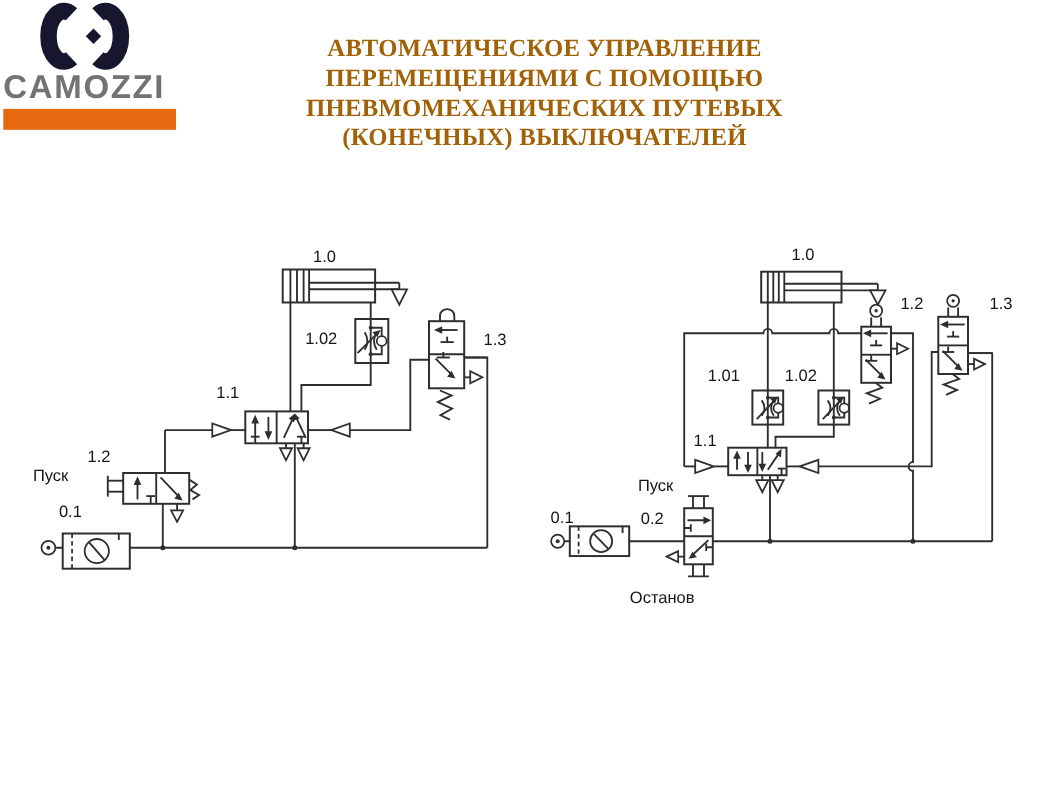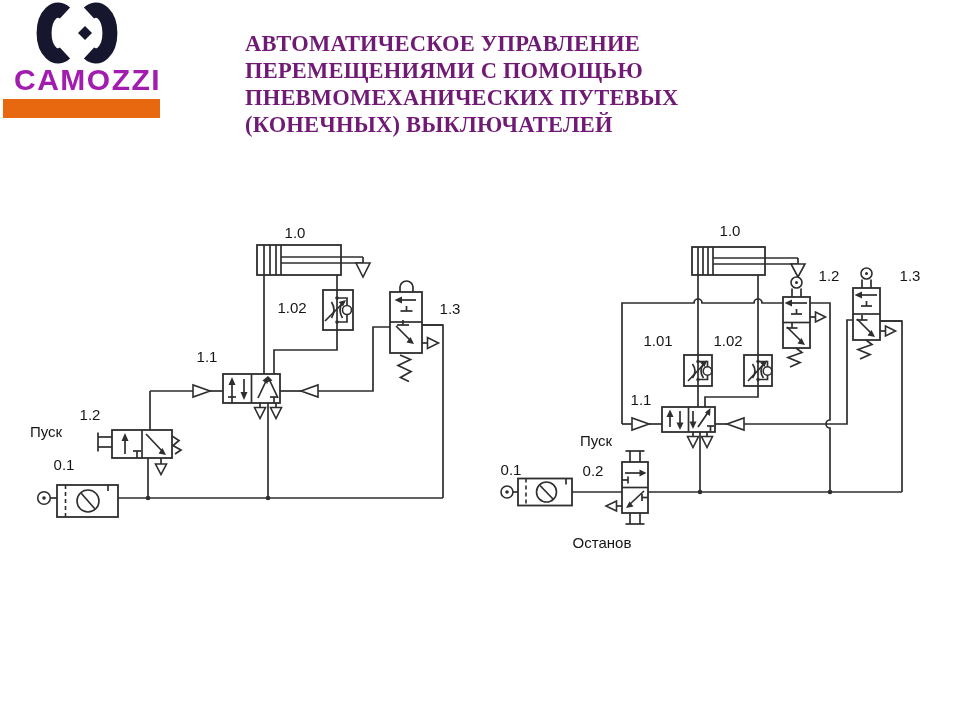--- a/index.html
+++ b/index.html
@@ -5,9 +5,9 @@
   html,body{margin:0;padding:0;background:#777;}
   .slide{position:relative;width:960px;height:720px;background:#ffffff;overflow:hidden;
          font-family:"Liberation Sans",sans-serif;}
-  .title{position:absolute;left:245px;top:30px;width:500px;text-align:left;
+  .title{position:absolute;left:245px;top:30px;width:500px;text-align:center;
          font-family:"Liberation Serif",serif;font-weight:bold;font-size:22.5px;
-         line-height:27px;letter-spacing:.2px;white-space:pre-line;color:#701a75;}
+         line-height:27px;letter-spacing:.2px;white-space:pre-line;color:#a16207;}
   .wordmark{position:absolute;left:14px;top:63px;width:170px;font-size:30px;font-weight:bold;
             letter-spacing:1.5px;color:#a21caf;}
   .orange-bar{position:absolute;left:3px;top:99px;width:157px;height:19px;background:#E8680F;}

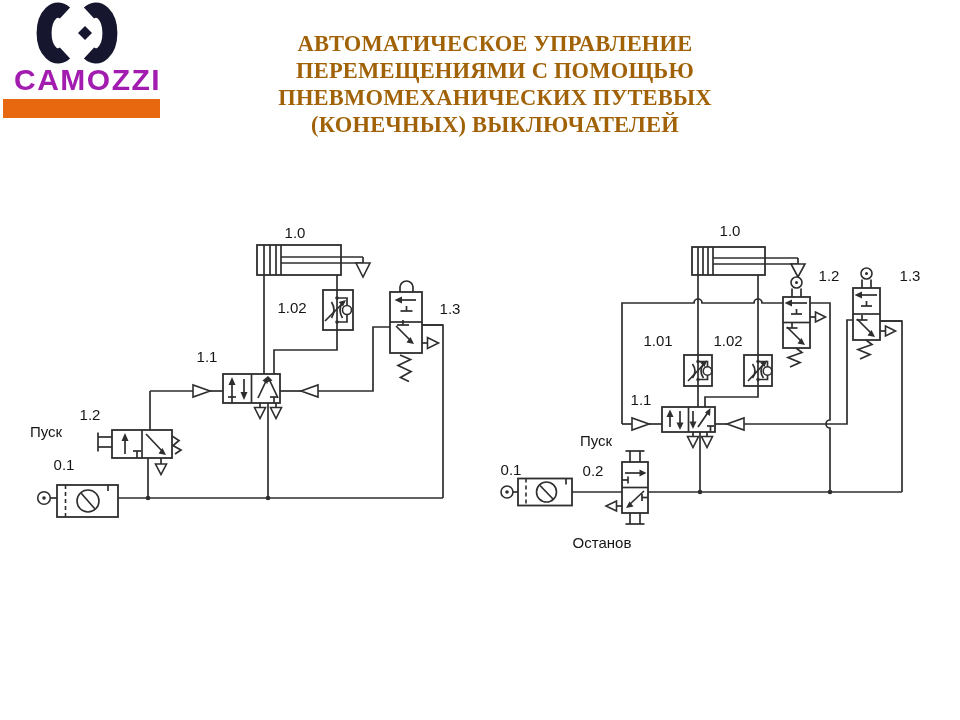--- a/index.html
+++ b/index.html
@@ -8,8 +8,8 @@
   .title{position:absolute;left:245px;top:30px;width:500px;text-align:center;
          font-family:"Liberation Serif",serif;font-weight:bold;font-size:22.5px;
          line-height:27px;letter-spacing:.2px;white-space:pre-line;color:#a16207;}
-  .wordmark{position:absolute;left:14px;top:63px;width:170px;font-size:30px;font-weight:bold;
-            letter-spacing:1.5px;color:#a21caf;}
+  .wordmark{position:absolute;left:3px;top:63px;width:170px;font-size:30px;font-weight:bold;
+            letter-spacing:1.5px;color:#737373;}
   .orange-bar{position:absolute;left:3px;top:99px;width:157px;height:19px;background:#E8680F;}
   .logo-mark{position:absolute;left:34px;top:1px;}
   svg .ln{stroke:#2E2E2E;stroke-width:1.7;fill:none;}

